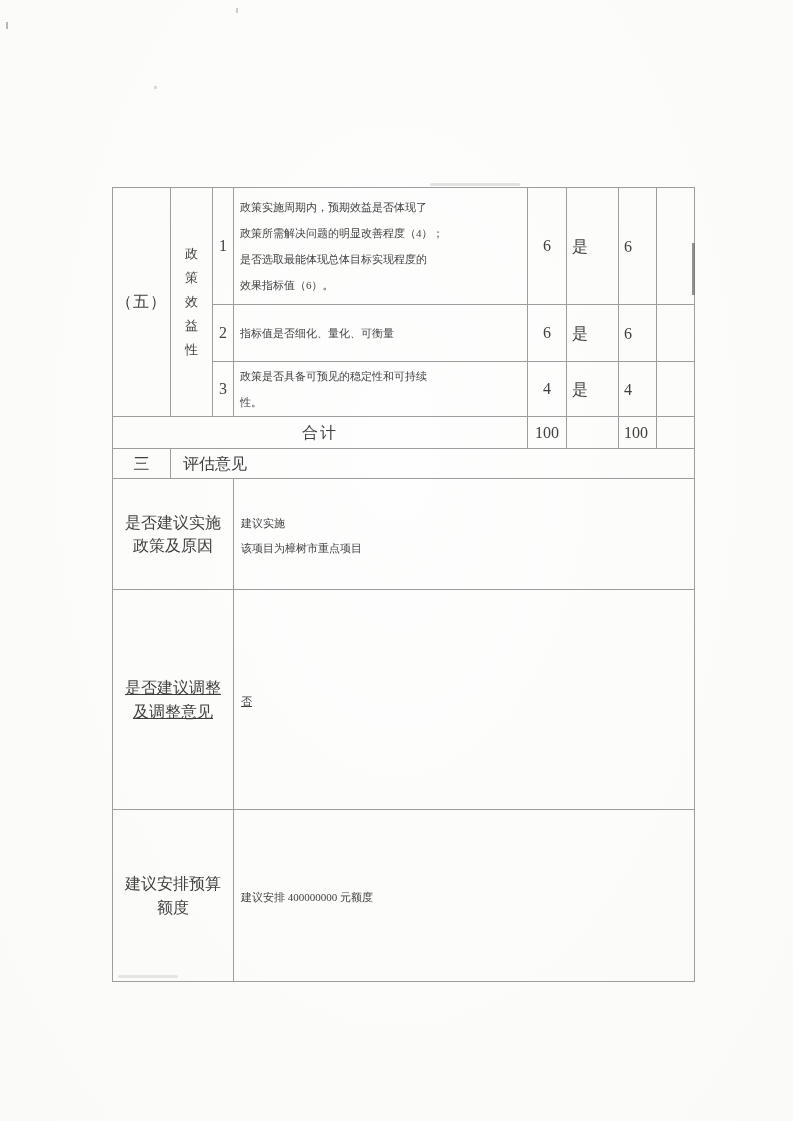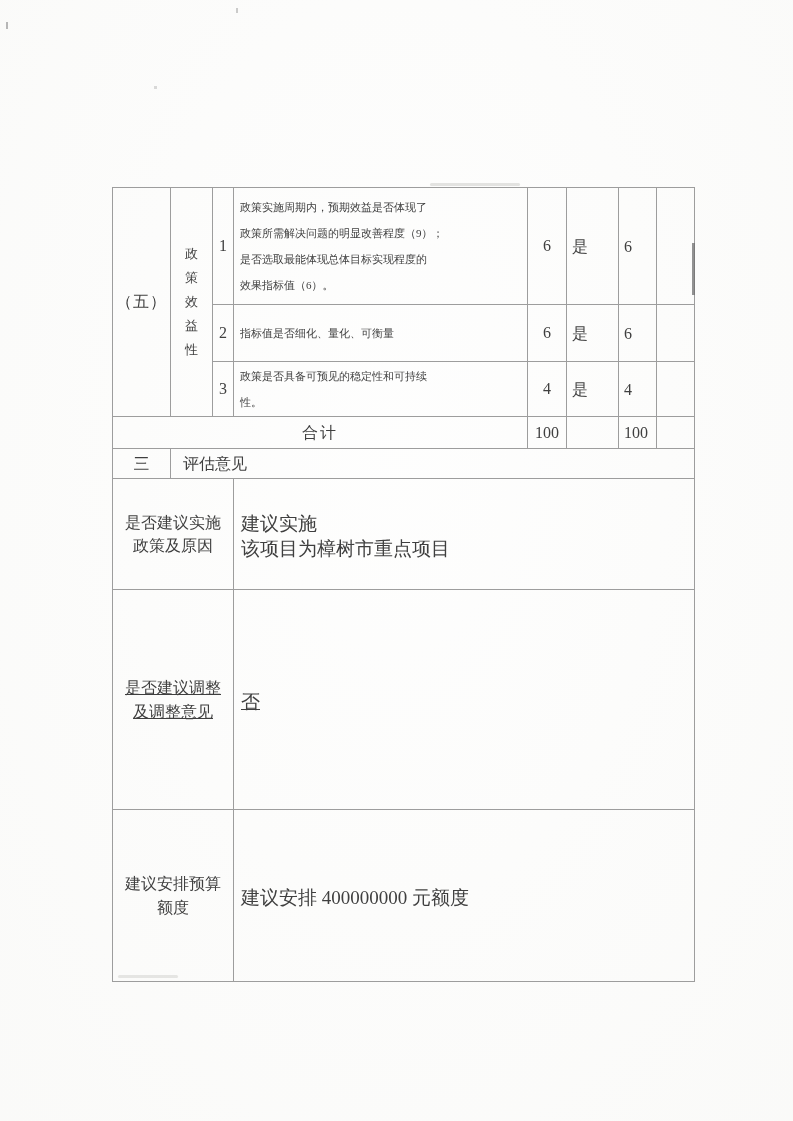--- a/index.html
+++ b/index.html
@@ -164,7 +164,7 @@
     </td>
     <td class="c-desc">
       <div class="line">政策实施周期内，预期效益是否体现了</div>
-      <div class="line">政策所需解决问题的明显改善程度（9）；</div>
+      <div class="line">政策所需解决问题的明显改善程度（4）；</div>
       <div class="line">是否选取最能体现总体目标实现程度的</div>
       <div class="line">效果指标值（6）。</div>
     </td>

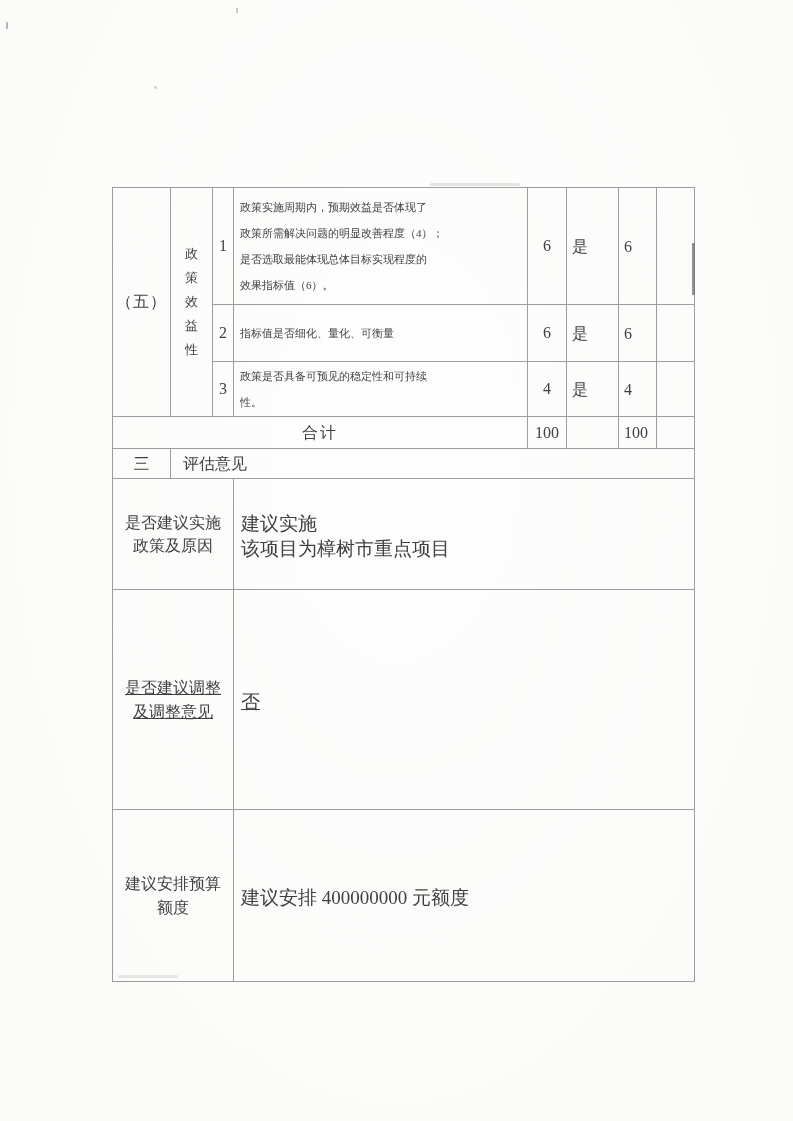--- a/index.html
+++ b/index.html
@@ -115,7 +115,7 @@
   }
   .c-op-content .line {
     padding-left: 7px;
-    font-size: 19px;
+    font-size: 11px;
     line-height: 25px;
   }
   .c-op-content .pad-top { padding-top: 4px; }

